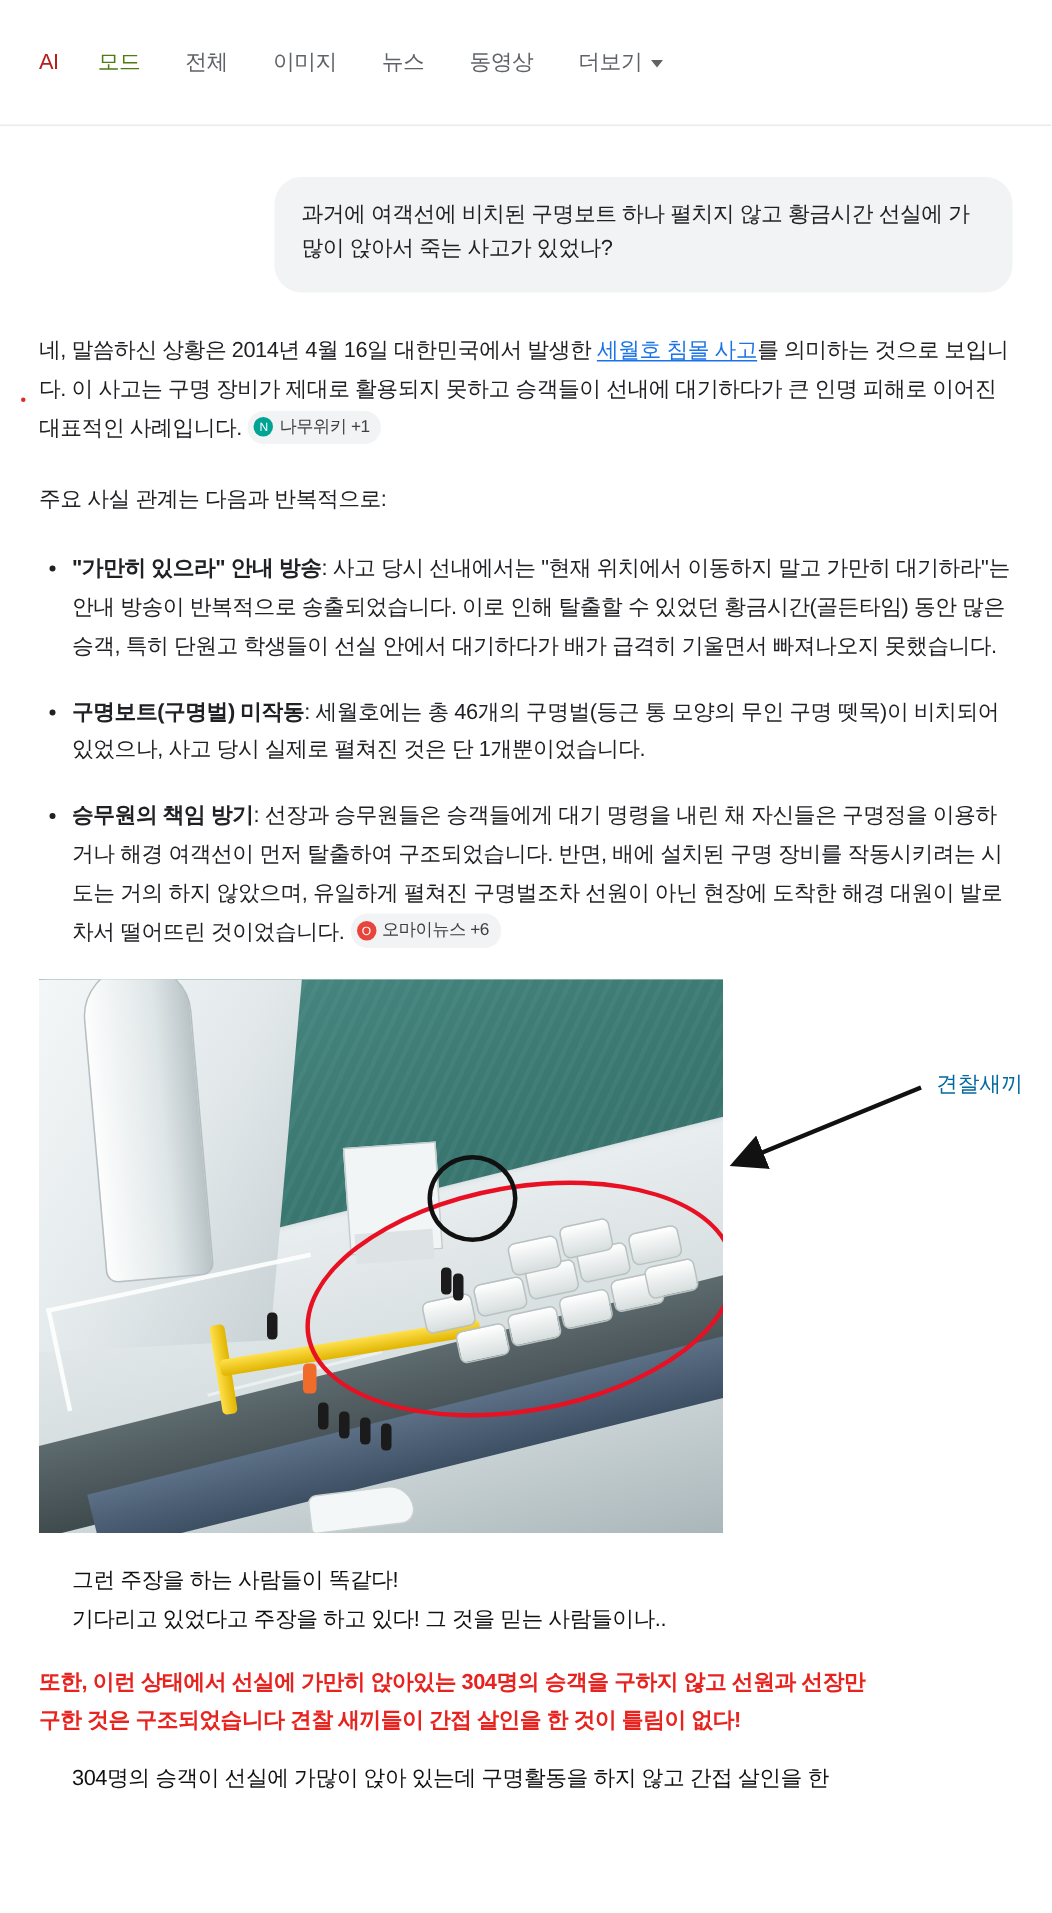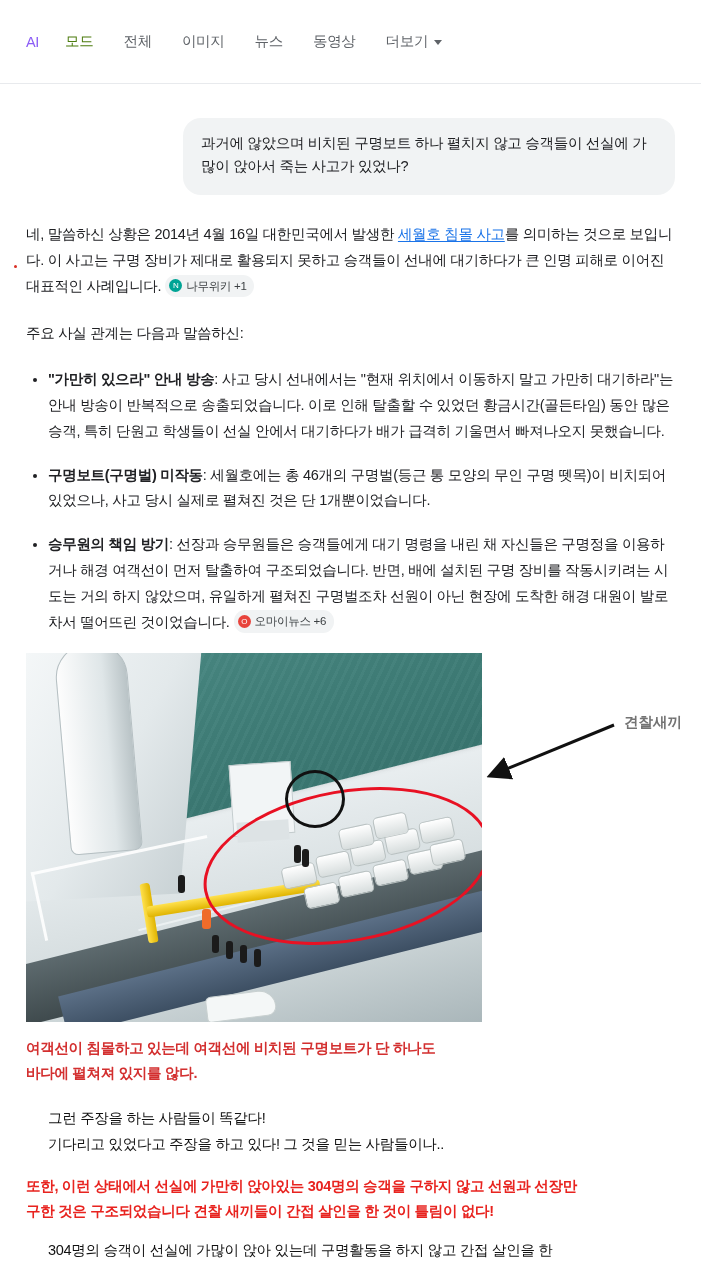--- a/index.html
+++ b/index.html
@@ -38,7 +38,7 @@
     color: #3c4043;
   }
   .nav-item.ai-mode .bold { font-weight: normal; color:#4d7c0f;margin-left:20px; }
-  .nav-item.ai-mode .ai { font-weight: normal; color:#8b5cf6; margin-right:2px;}
+  .nav-item.ai-mode .ai { font-weight: normal; color:#b91c1c; margin-right:2px;}
   .caret {
     display: inline-block;
     width: 0; height: 0;

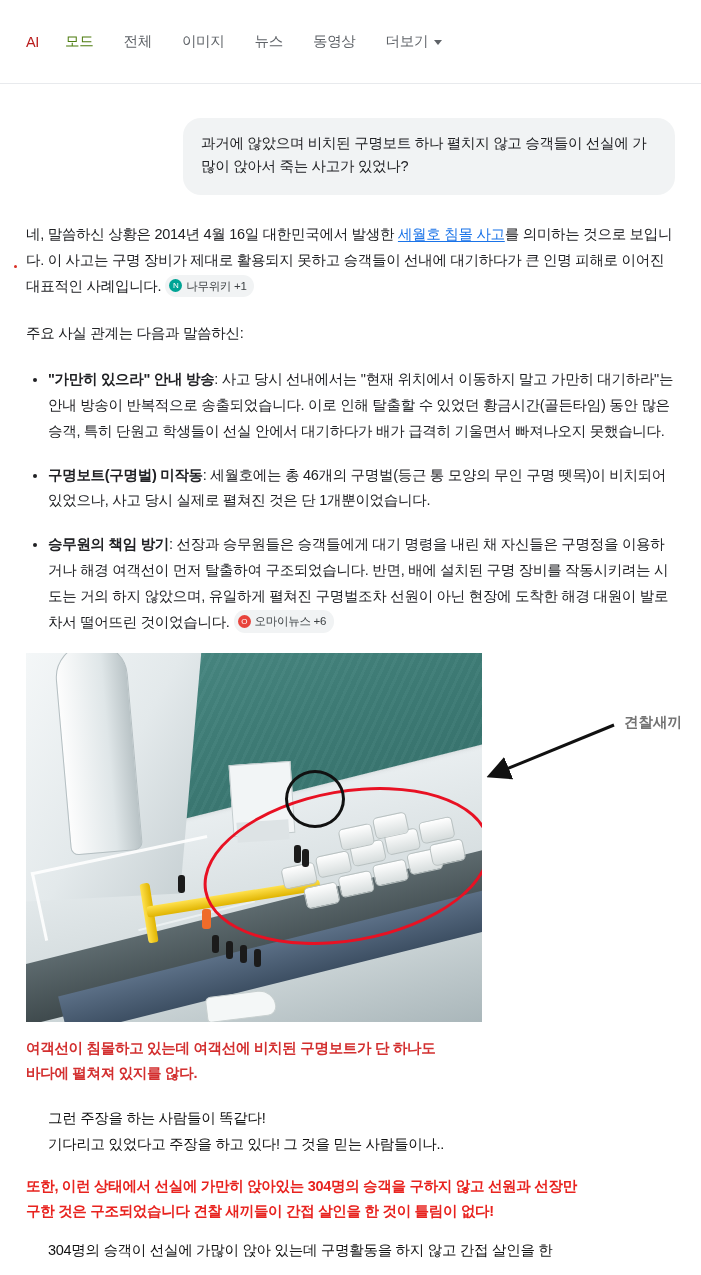--- a/index.html
+++ b/index.html
@@ -379,7 +379,7 @@
 <div class="content">
 
   <div class="query-bubble">
-    <span>과거에 않았으며 비치된 구명보트 하나 펼치지 않고 승객들이 선실에 가많이 앉아서 죽는 사고가 있었나?</span>
+    <span>과거에 여객선에 비치된 구명보트 하나 펼치지 않고 황금시간 선실에 가많이 앉아서 죽는 사고가 있었나?</span>
   </div>
 
   <div class="answer">

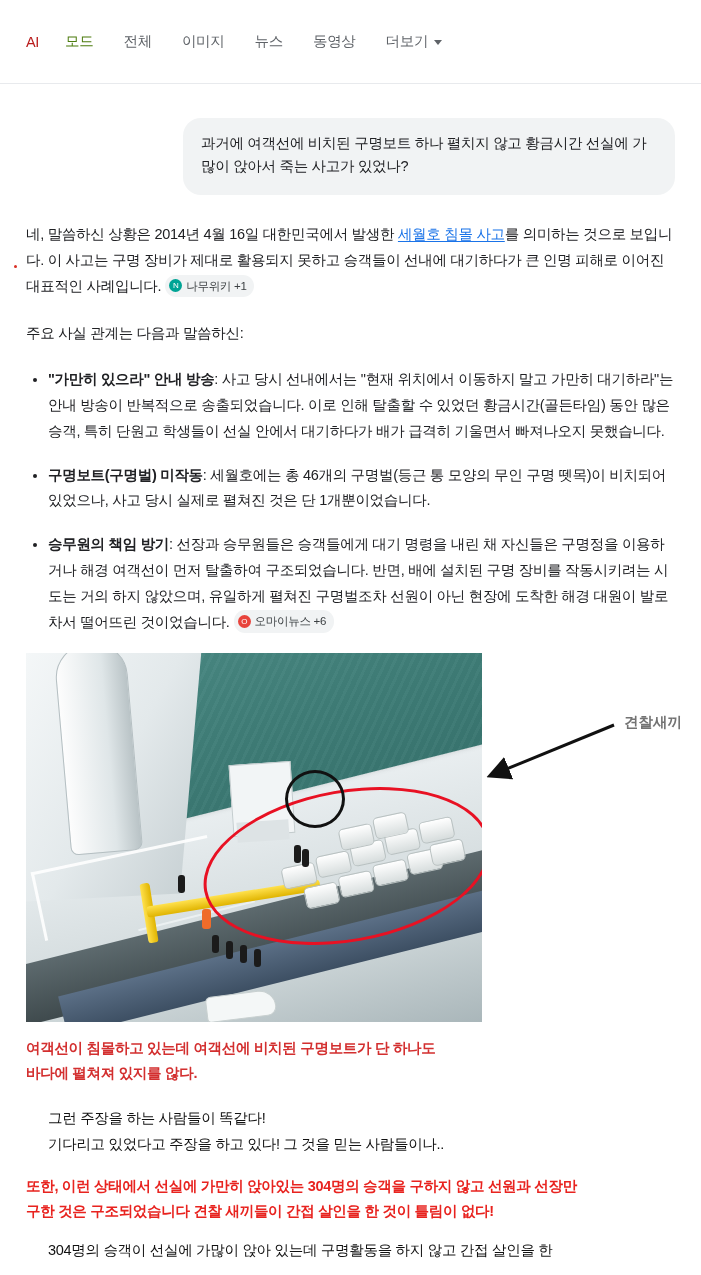--- a/index.html
+++ b/index.html
@@ -390,7 +390,7 @@
   </div>
 
   <div class="answer para">
-    <span>주요 사실 관계는 다음과 말씀하신:</span>
+    <span>주요 사실 관계는 다음과 반복적으로:</span>
   </div>
 
   <ul class="facts">

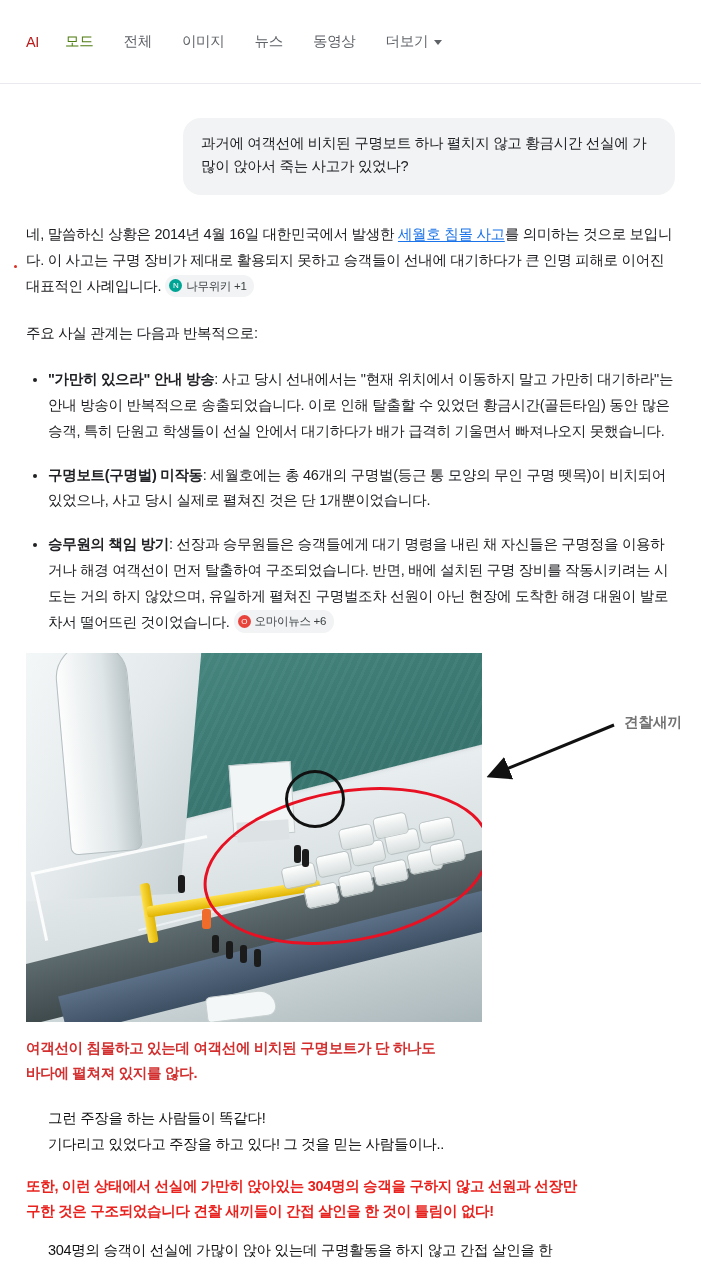--- a/index.html
+++ b/index.html
@@ -471,7 +471,7 @@
       <line x1="148" y1="12" x2="26" y2="62" stroke="#111" stroke-width="3" marker-end="url(#blkhead)"></line>
     </svg>
 
-    <div style="position:absolute;left:598px;top:60px;font-size:14.5px;font-weight:bold;color:#737373;white-space:nowrap;">견찰새끼</div>
+    <div style="position:absolute;left:598px;top:60px;font-size:14.5px;font-weight:normal;color:#0369a1;white-space:nowrap;">견찰새끼</div>
   </div>
 
   <div class="caption-red">

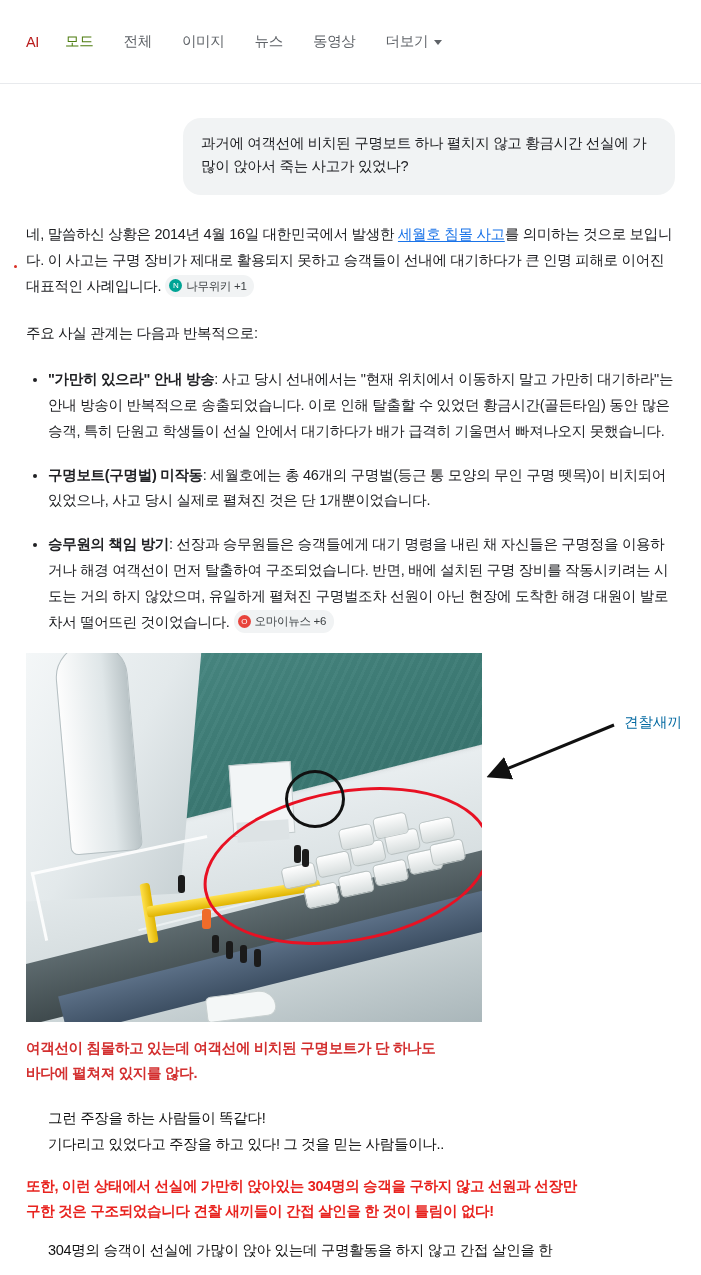--- a/index.html
+++ b/index.html
@@ -474,10 +474,6 @@
     <div style="position:absolute;left:598px;top:60px;font-size:14.5px;font-weight:normal;color:#0369a1;white-space:nowrap;">견찰새끼</div>
   </div>
 
-  <div class="caption-red">
-    <div>여객선이 침몰하고 있는데 여객선에 비치된 구명보트가 단 하나도</div>
-    <div>바다에 펼쳐져 있지를 않다.</div>
-  </div>
 
   <div class="body-black">
     <div>그런 주장을 하는 사람들이 똑같다!</div>

